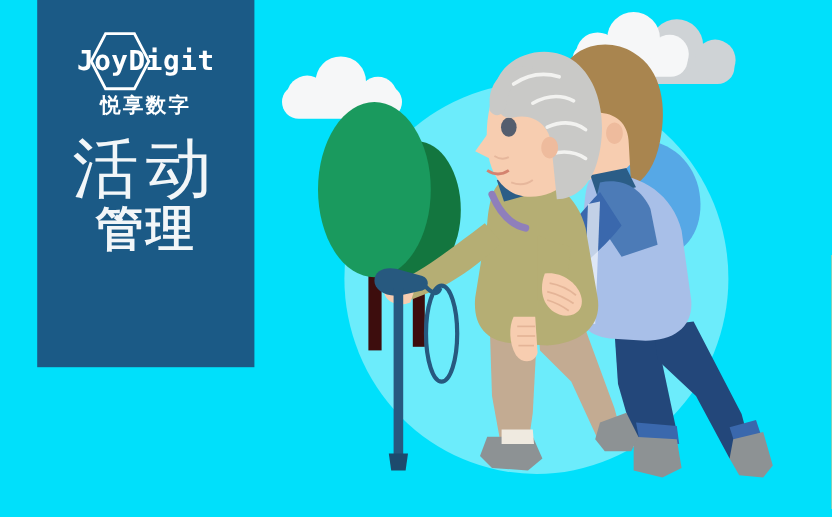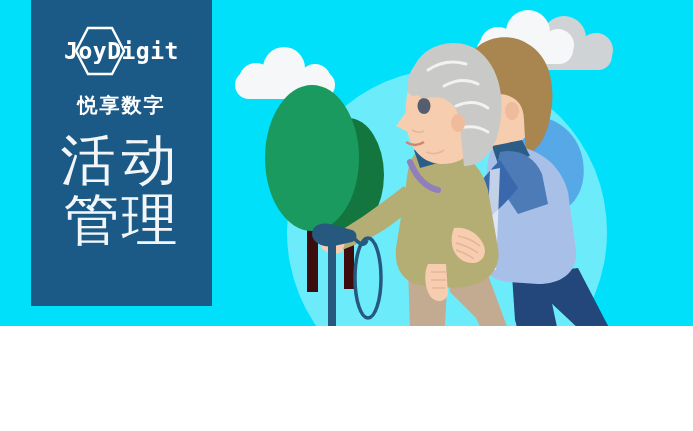--- a/index.html
+++ b/index.html
@@ -10,7 +10,7 @@
   #canvas {
     position: relative;
     width: 693px;
-    height: 326px;
+    height: 431px;
     overflow: hidden;
     font-family: "Liberation Sans", sans-serif;
     background: #4d7c0f;

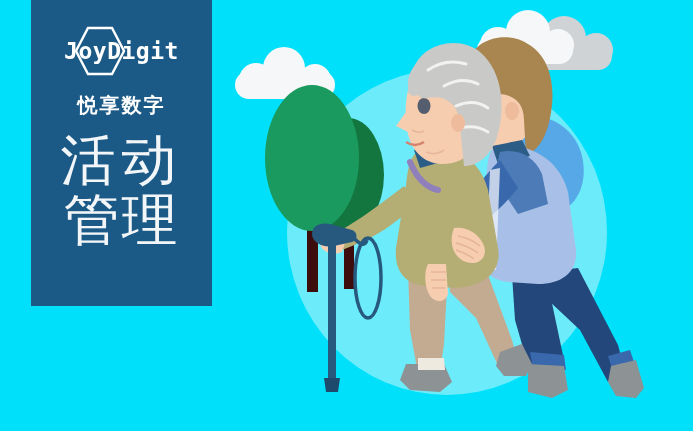--- a/index.html
+++ b/index.html
@@ -62,9 +62,9 @@
     white-space: nowrap;
   }
   .logo-sub {
-    margin-top: 16px;
+    margin-top: 0;
     color: #ffffff;
-    font-size: 20px;
+    font-size: 17px;
     font-weight: bold;
     letter-spacing: 2px;
     font-family: "DejaVu Sans", sans-serif;

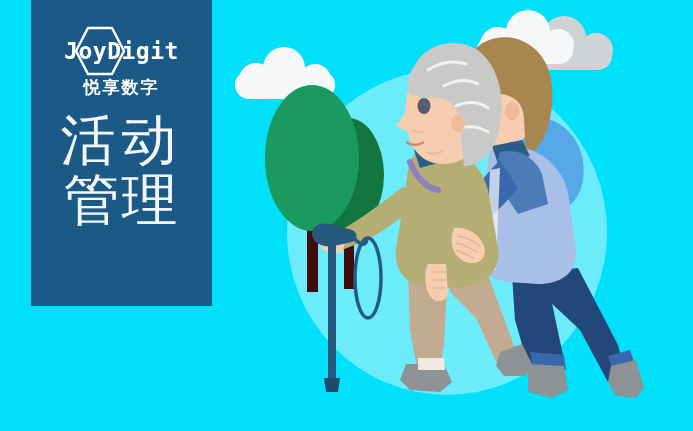--- a/index.html
+++ b/index.html
@@ -80,9 +80,9 @@
     font-family: "DejaVu Sans", sans-serif;
   }
   .banner-title .line2 {
-    font-weight: 400;
+    font-weight: 700;
     letter-spacing: 2px;
-    font-size: 56px;
+    font-size: 40px;
     display: block;
   }
 

